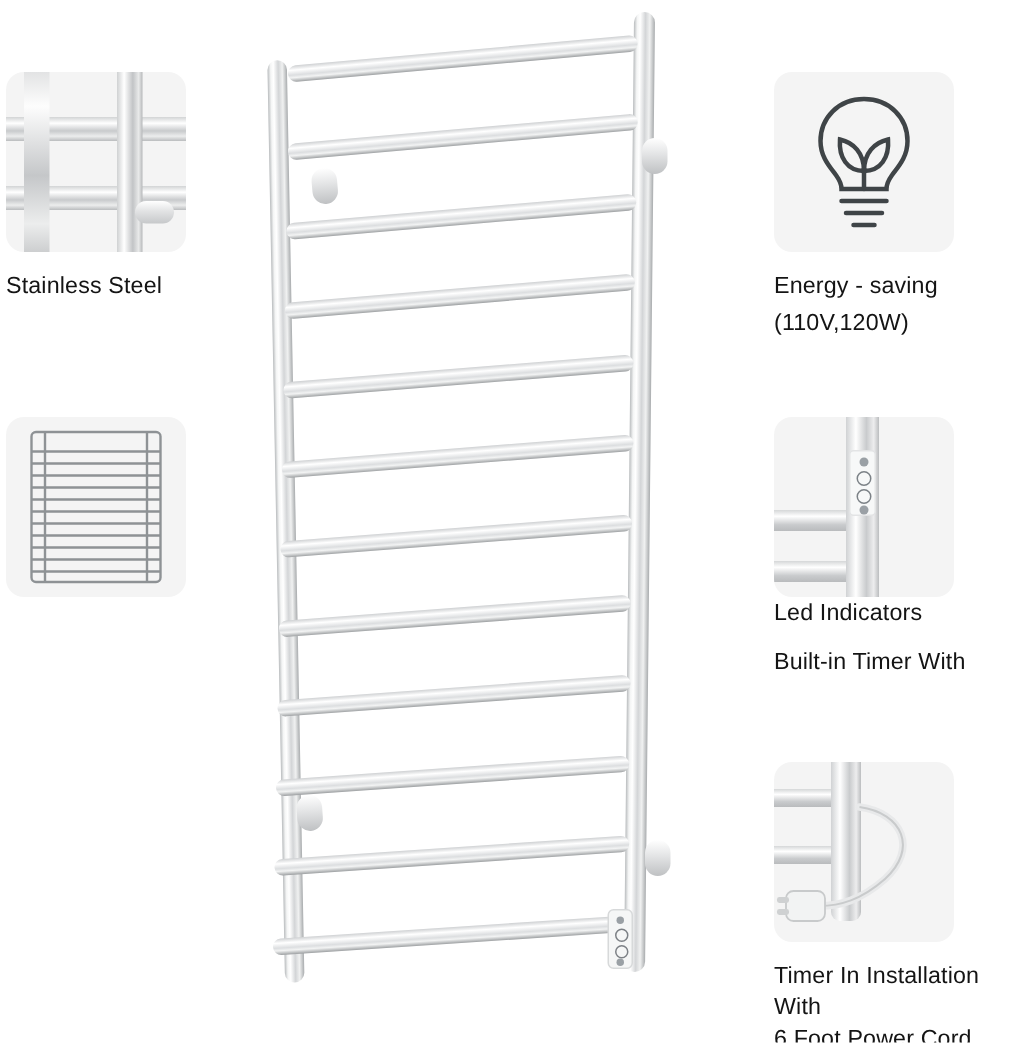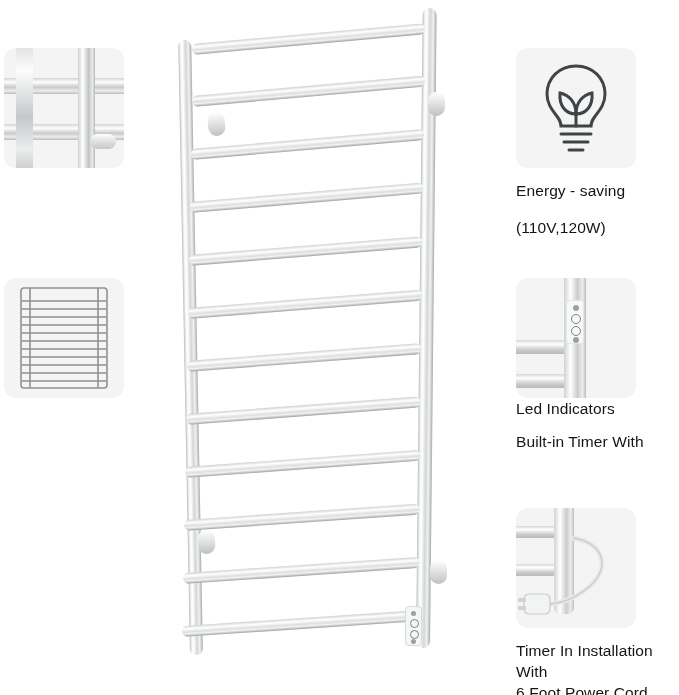--- a/index.html
+++ b/index.html
@@ -184,6 +184,7 @@
       <div class="ss-bar ss-v2"></div>
       <div class="ss-knob"></div>
     </div>
+    <div class="caption">Stainless Steel</div>
   </div>
 
   <div class="feature left row2">

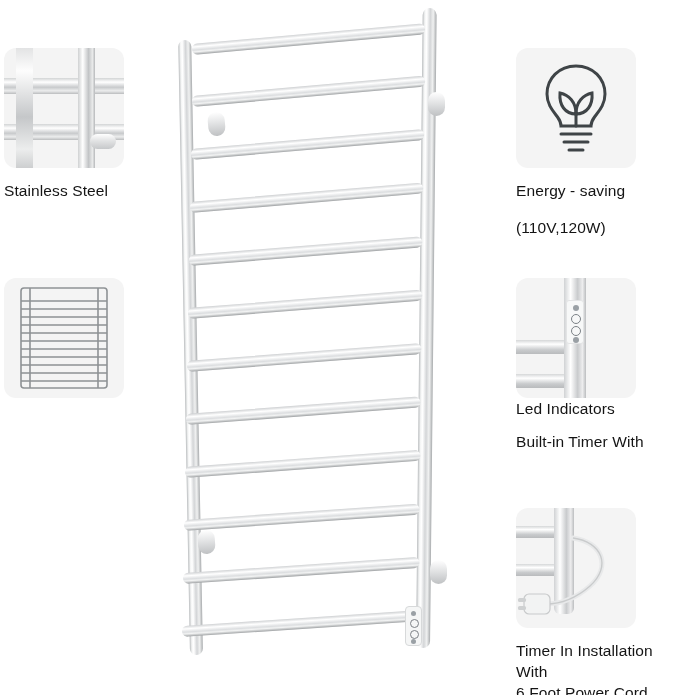--- a/index.html
+++ b/index.html
@@ -226,7 +226,7 @@
       </svg>
     </div>
     <div class="caption">Energy - saving</div>
-    <div class="caption" style="margin-top:16px">(110V,120W)</div>
+    <div class="caption" style="margin-top:4px">(110V,120W)</div>
   </div>
 
   <div class="feature right row2">

